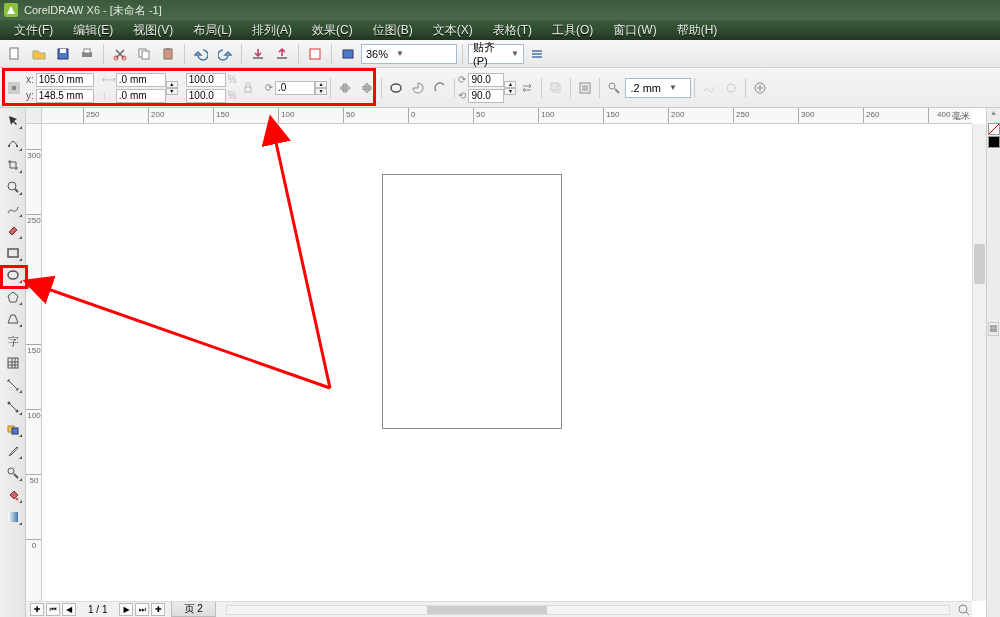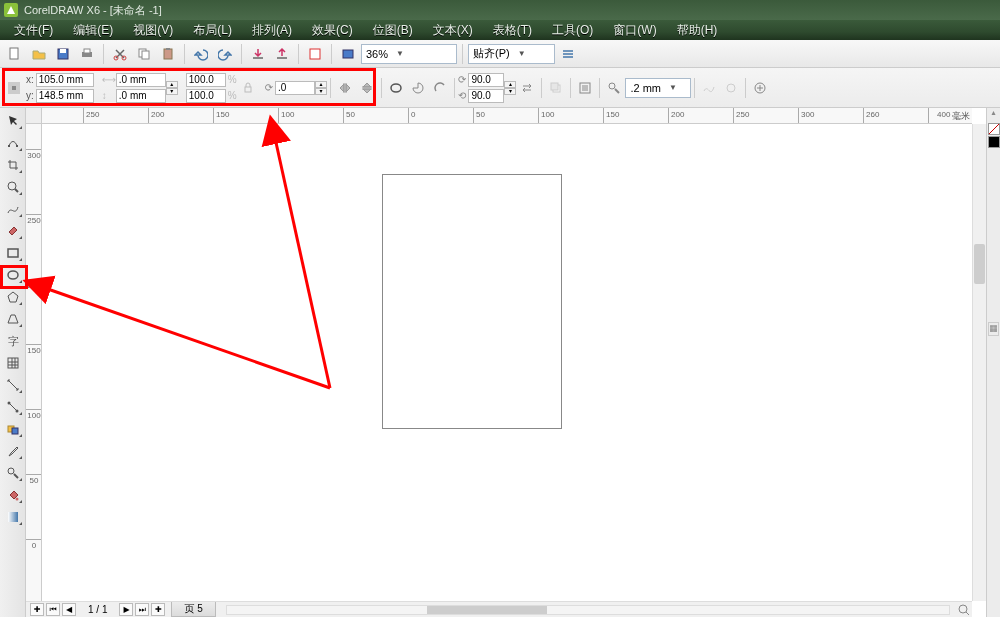--- a/index.html
+++ b/index.html
@@ -171,7 +171,7 @@
       <span class="arrow">▼</span>
   </div>
   <div class="tb-sep"></div>
-  <div class="tb-combo" style="width:87px">
+  <div class="tb-combo" style="width:56px">
     <span>贴齐(P)</span>
       <span class="arrow">▼</span>
   </div>

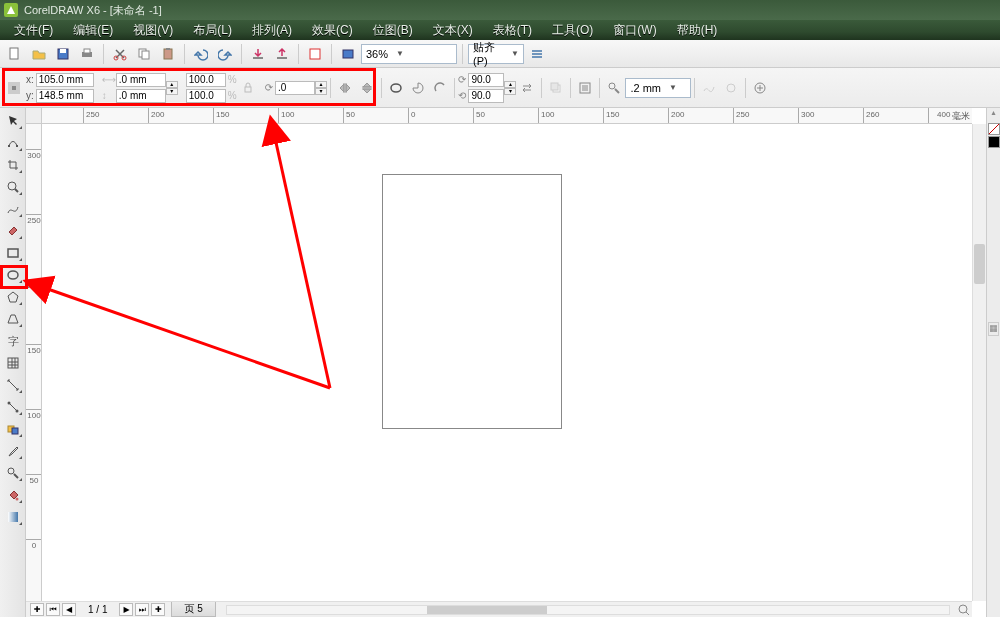--- a/index.html
+++ b/index.html
@@ -544,7 +544,7 @@
       <div class="pager-btn">⏭</div>
       <div class="pager-btn">✚</div>
       <div class="page-tab">
-          <span>页 5</span>
+          <span>页 2</span>
         </div>
     </div>
     <div class="scroll-h-track">

